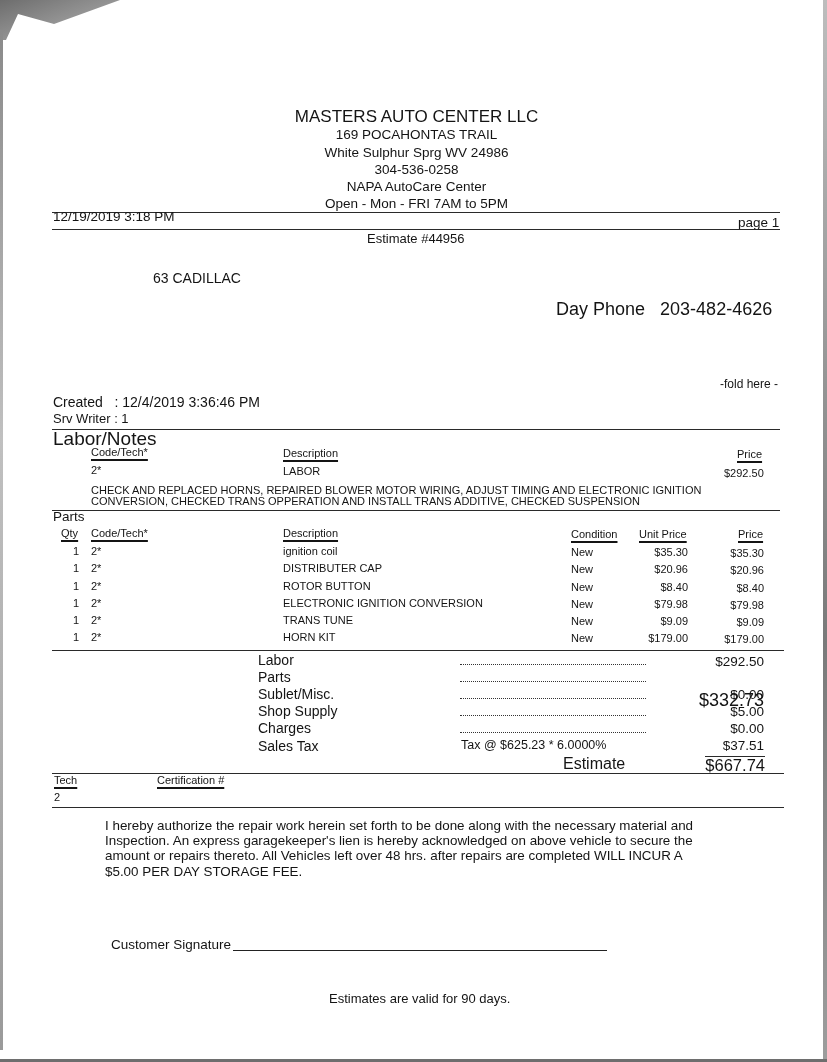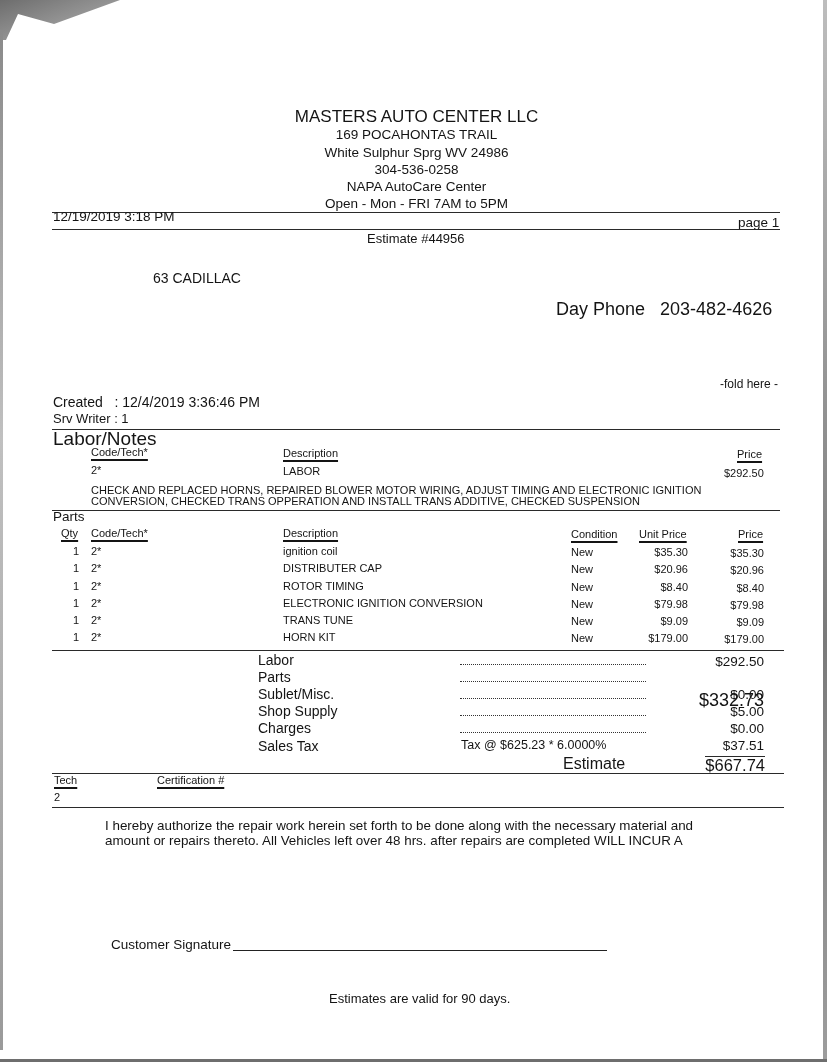--- a/index.html
+++ b/index.html
@@ -119,7 +119,7 @@
   <div>
     <div class="abs small r" style="left:60px; width:19px; top:580px;">1</div>
     <div class="abs small" style="left:91px; top:580px;">2*</div>
-    <div class="abs small" style="left:283px; top:580px;">ROTOR TIMING</div>
+    <div class="abs small" style="left:283px; top:580px;">ROTOR BUTTON</div>
     <div class="abs small" style="left:571px; top:581px;">New</div>
     <div class="abs small r" style="left:620px; width:68px; top:581px;">$8.40</div>
     <div class="abs small r" style="left:700px; width:64px; top:582px;">$8.40</div>

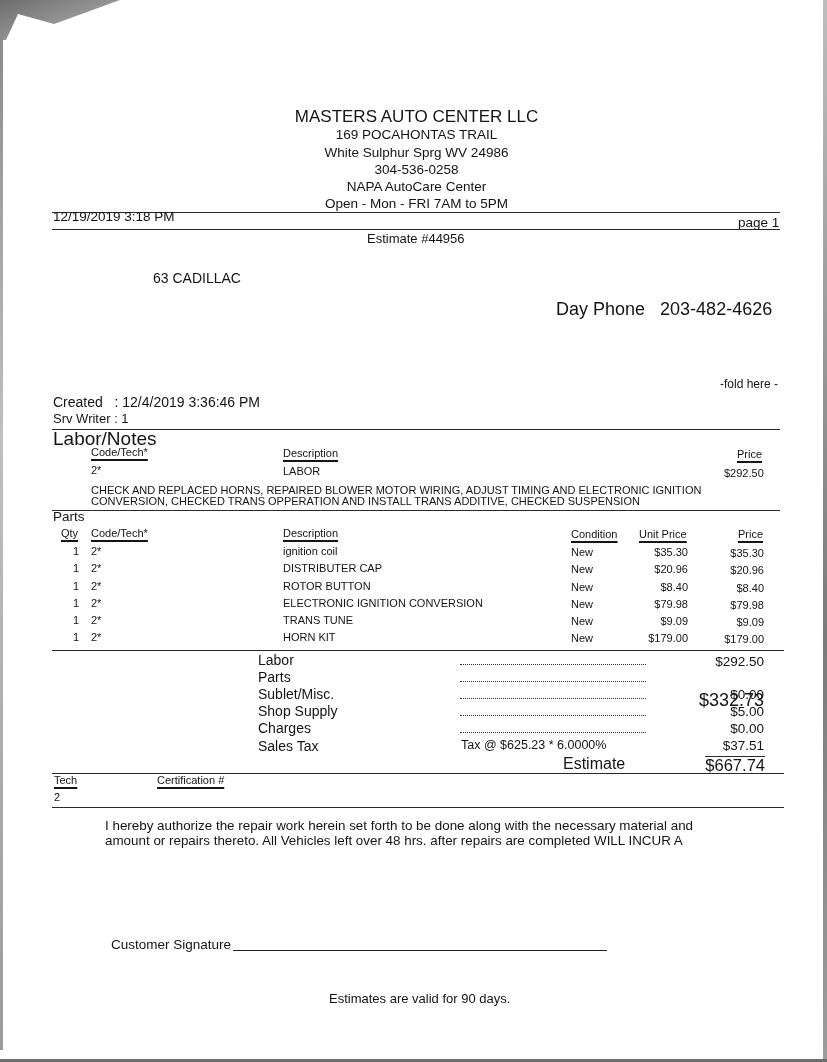--- a/index.html
+++ b/index.html
@@ -197,6 +197,7 @@
 
 <div class="legal">
   <span>I hereby authorize the repair work herein set forth to be done along with the necessary material and</span>
+  <span>Inspection. An express garagekeeper's lien is hereby acknowledged on above vehicle to secure the</span>
   <span>amount or repairs thereto. All Vehicles left over 48 hrs. after repairs are completed WILL INCUR A</span>
 </div>
 

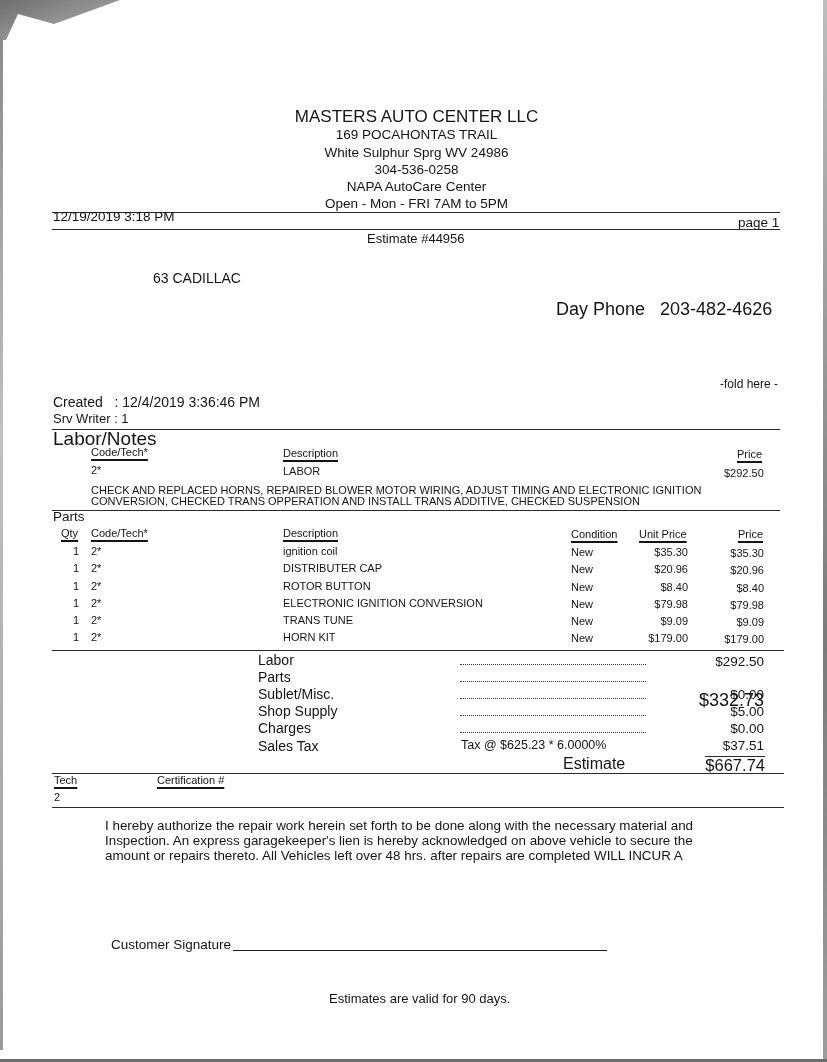--- a/index.html
+++ b/index.html
@@ -199,6 +199,7 @@
   <span>I hereby authorize the repair work herein set forth to be done along with the necessary material and</span>
   <span>Inspection. An express garagekeeper's lien is hereby acknowledged on above vehicle to secure the</span>
   <span>amount or repairs thereto. All Vehicles left over 48 hrs. after repairs are completed WILL INCUR A</span>
+  <span>$5.00 PER DAY STORAGE FEE.</span>
 </div>
 
 <div class="abs" style="left:111px; top:937px; font-size:13.5px;">Customer Signature</div>

